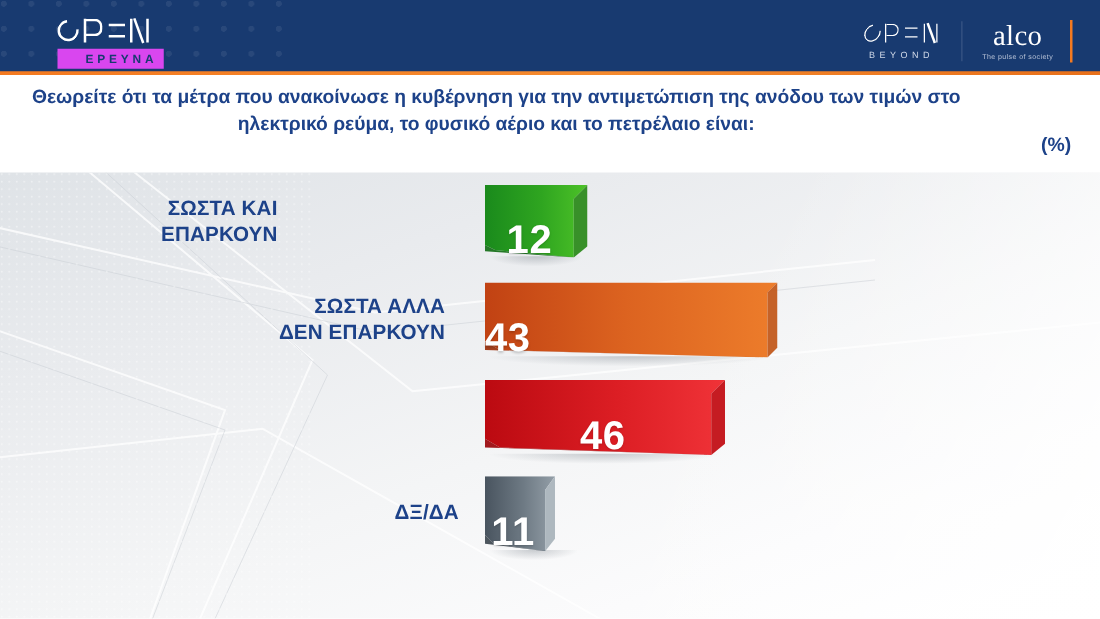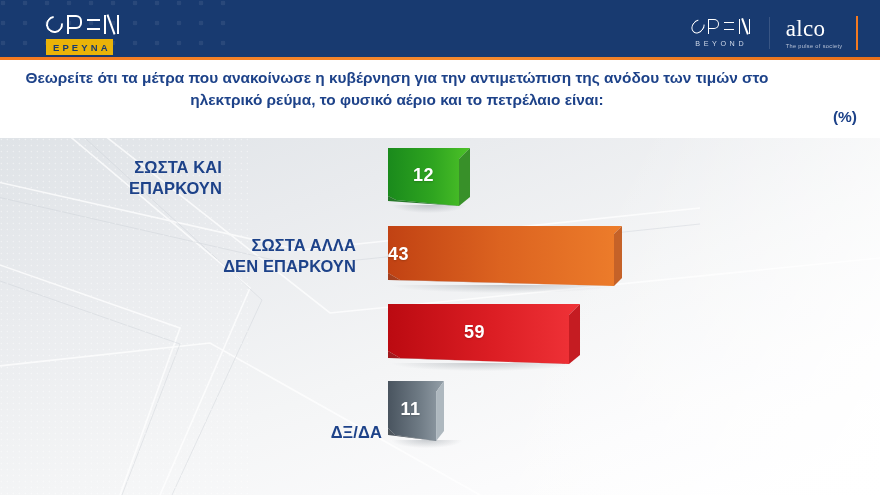--- a/index.html
+++ b/index.html
@@ -94,7 +94,7 @@
   .ob-sub {
     color:#cfd8e8; font-size:7.2px; letter-spacing:3.6px; margin-top:4px; padding-left:3px;
   }
-  .alco-block { padding-left:16px; border-left:1px solid rgba(255,255,255,0.14); }
+  .alco-block { padding-left:16px; border-left:1px solid rgba(255,255,255,0.14); text-align:center; }
   .alco-word {
     font-family:"Liberation Serif", serif; color:#ffffff;
     font-size:23px; line-height:23px; letter-spacing:.3px;

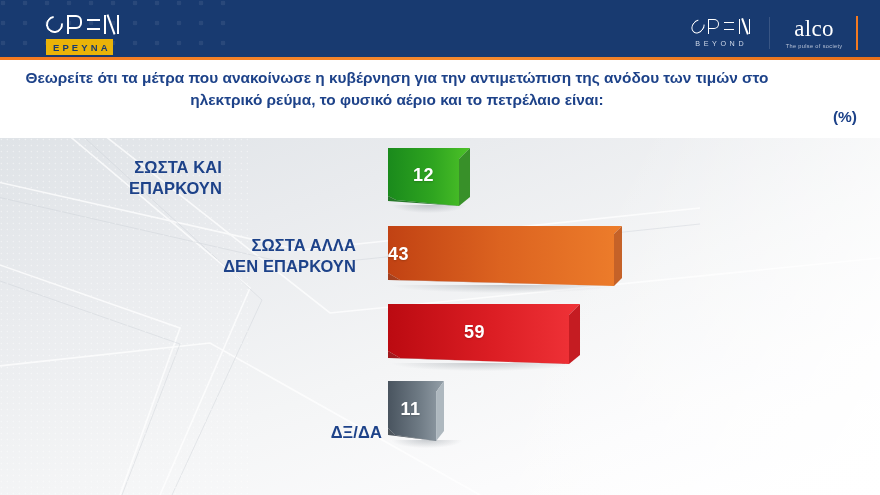--- a/index.html
+++ b/index.html
@@ -73,9 +73,9 @@
     transform:rotate(-20deg); transform-origin:center;
   }
   .ereyna-box {
-    margin-top:4px; background:#eab308; color:#183A70;
+    margin-top:4px; background:#d946ef; color:#183A70;
     font-size:9.5px; font-weight:bold; letter-spacing:3.1px;
-    padding:2.5px 5px 2.5px 7px; text-align:left; width:67px;
+    padding:2.5px 5px 2.5px 7px; text-align:right; width:85px;
   }
 
   

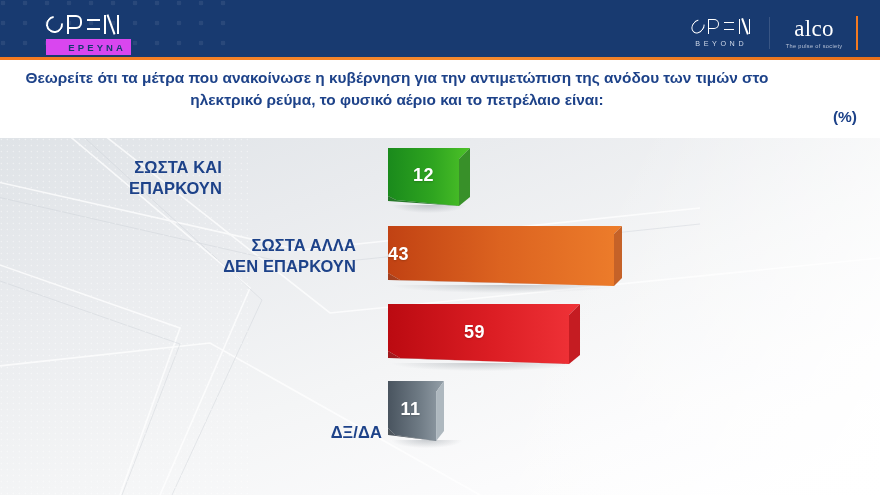--- a/index.html
+++ b/index.html
@@ -145,9 +145,9 @@
     position:absolute; top:0; height:100%;
   }
   .barvalue {
-    position:absolute; top:0; height:100%; left:0; width:100%;
+    position:absolute; top:16px; height:100%; left:0; width:100%;
     display:flex; align-items:center; justify-content:center;
-    color:#ffffff; font-weight:bold; font-size:18px;
+    color:#ffffff; font-weight:bold; font-size:32px;
     letter-spacing:.5px;
     text-shadow:0 1px 2px rgba(0,0,0,.18);
   }

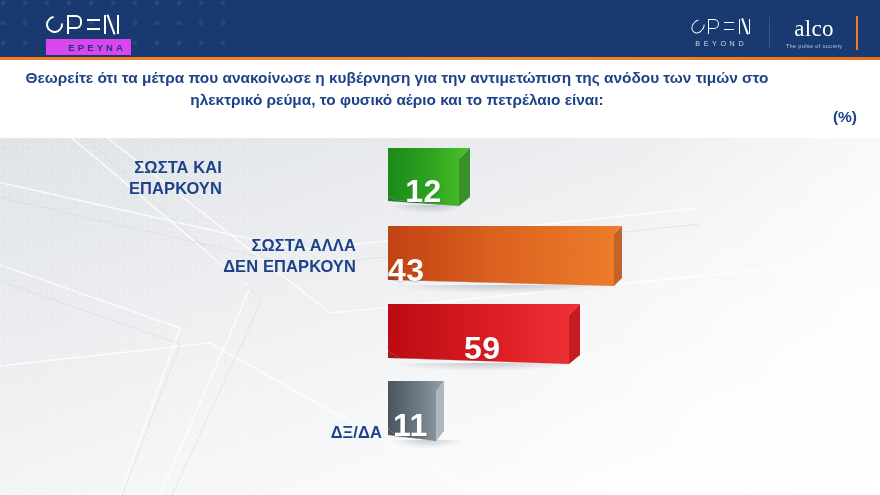--- a/index.html
+++ b/index.html
@@ -295,7 +295,7 @@
           <polygon points="192,0 181,11 181,60 192,51" fill="#C21016" opacity="0.95"></polygon>
           <polygon points="0,47 12,54 181,60 0,54" fill="#9A050A" opacity="0.92"></polygon>
         </svg>
-        <div class="barvalue" style="justify-content:flex-start;padding-left:76px;padding-bottom:4px;">59</div>
+        <div class="barvalue" style="justify-content:flex-start;padding-left:76px;padding-bottom:4px;">46</div>
         <div class="shadowcast" style="width:182px;"></div>
       </div>
     </div>

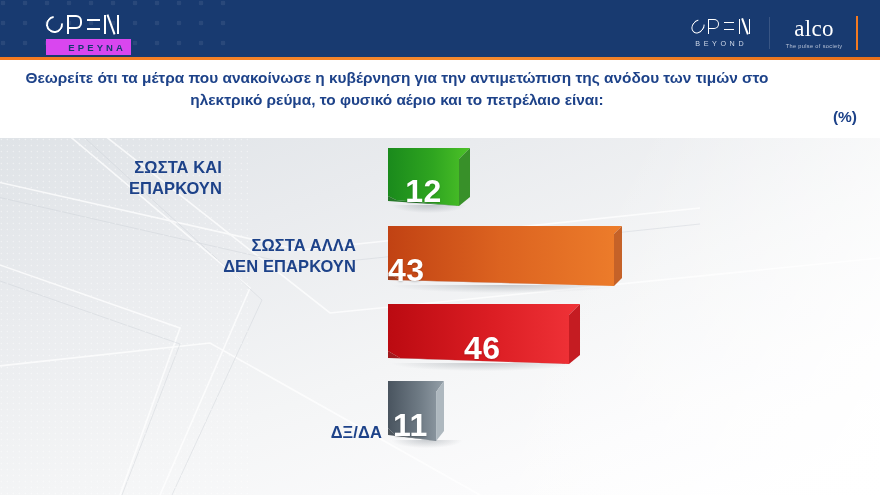--- a/index.html
+++ b/index.html
@@ -301,7 +301,7 @@
     </div>
 
     <div class="row" style="top:243px; height:60px; width:880px;">
-      <div class="rowlabel" style="right:498px; top:19px;margin-top:22px;">ΔΞ/ΔΑ</div>
+      <div class="rowlabel" style="right:513px; top:19px;">ΔΞ/ΔΑ</div>
       <div class="bar" style="left:388px; width:56px; height:60px;">
         <svg viewBox="0 0 78 60" preserveAspectRatio="none" style="position:absolute;left:0;top:0;width:100%;height:100%;">
           <defs>

